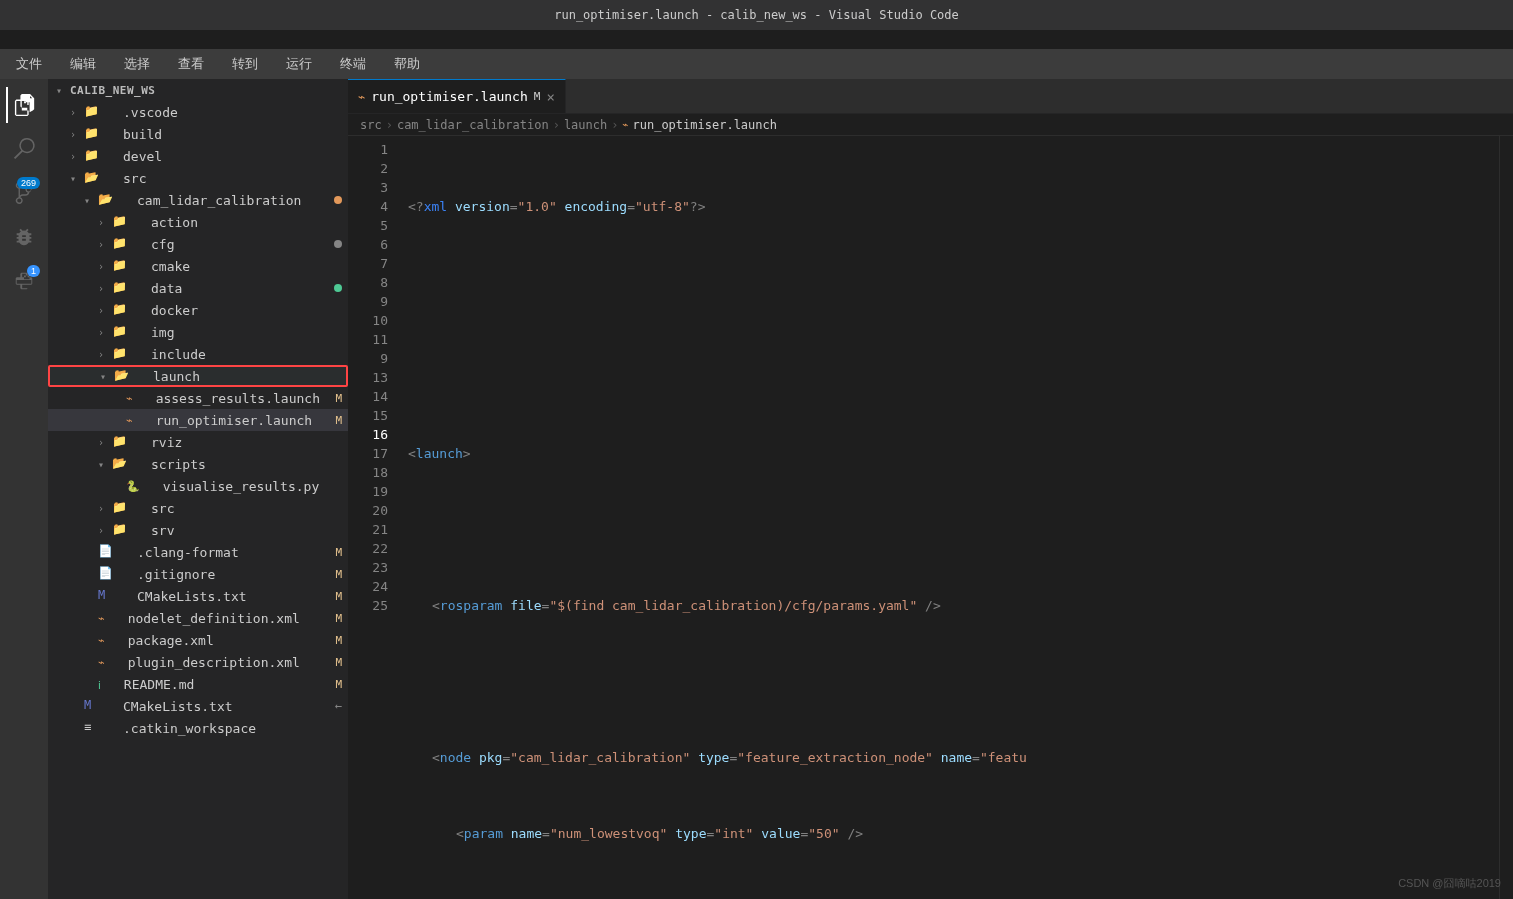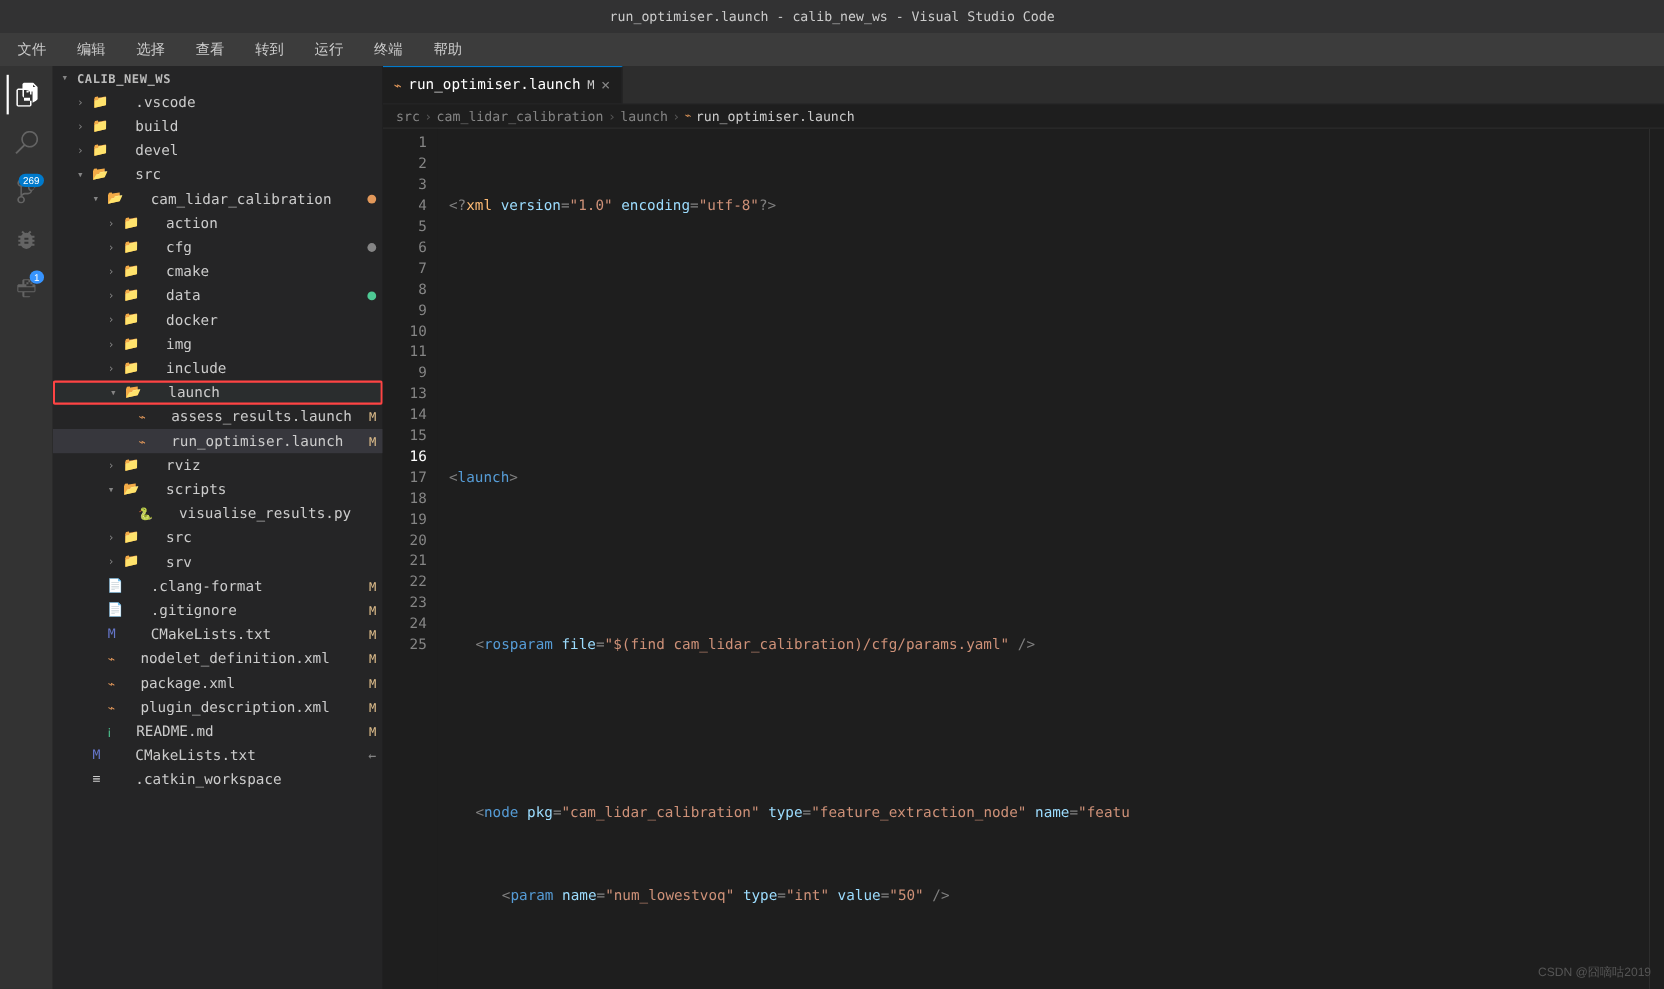--- a/index.html
+++ b/index.html
@@ -35,6 +35,7 @@
       padding: 0 10px;
       gap: 16px;
       flex-shrink: 0;
+      margin-top: 19px;
     }
     .menu-item {
       font-size: 13px;

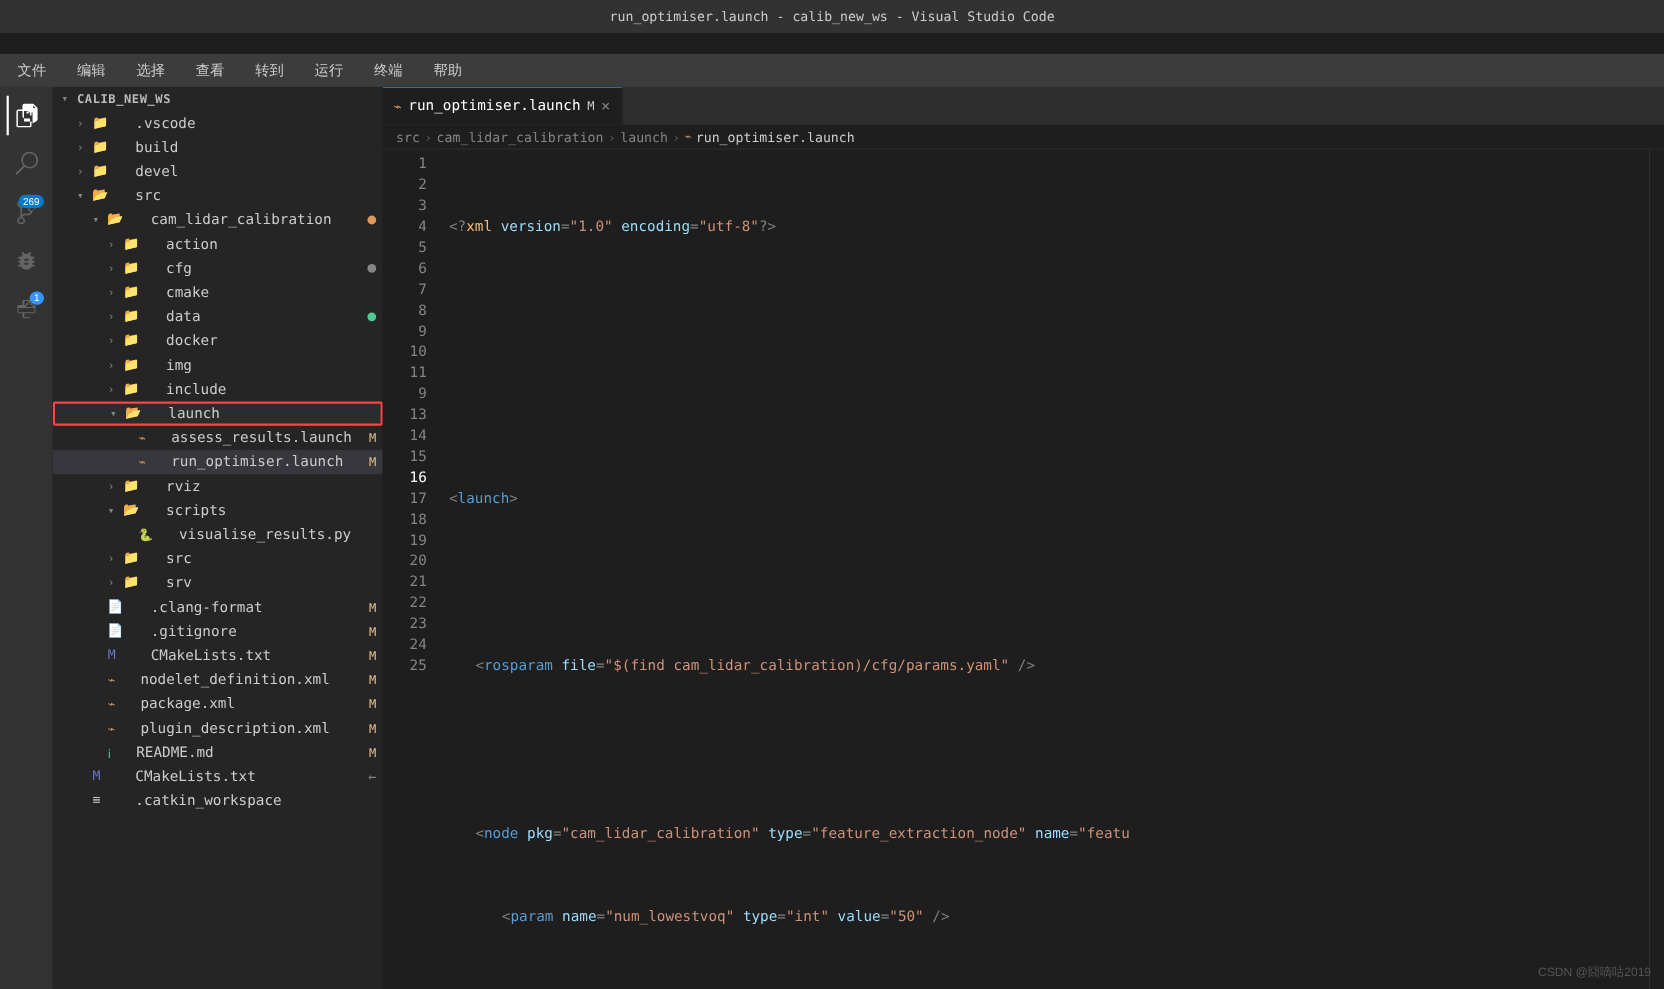--- a/index.html
+++ b/index.html
@@ -264,7 +264,7 @@
     .xml-value { color: #ce9178; }
     .xml-comment { color: #6a9955; font-style: italic; }
     .xml-punct { color: #808080; }
-    .xml-pi { color: #fdba74; }
+    .xml-pi { color: #3b82f6; }
 
     
     .launch-highlight {

